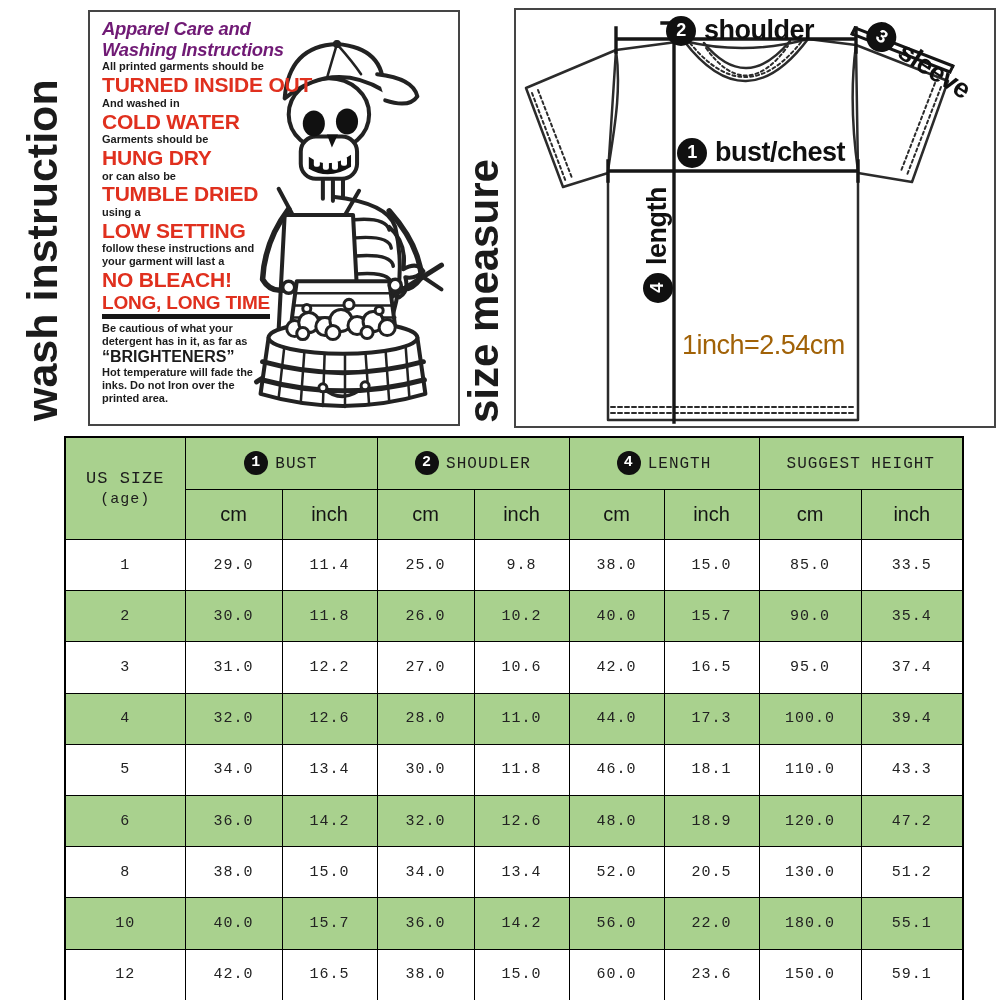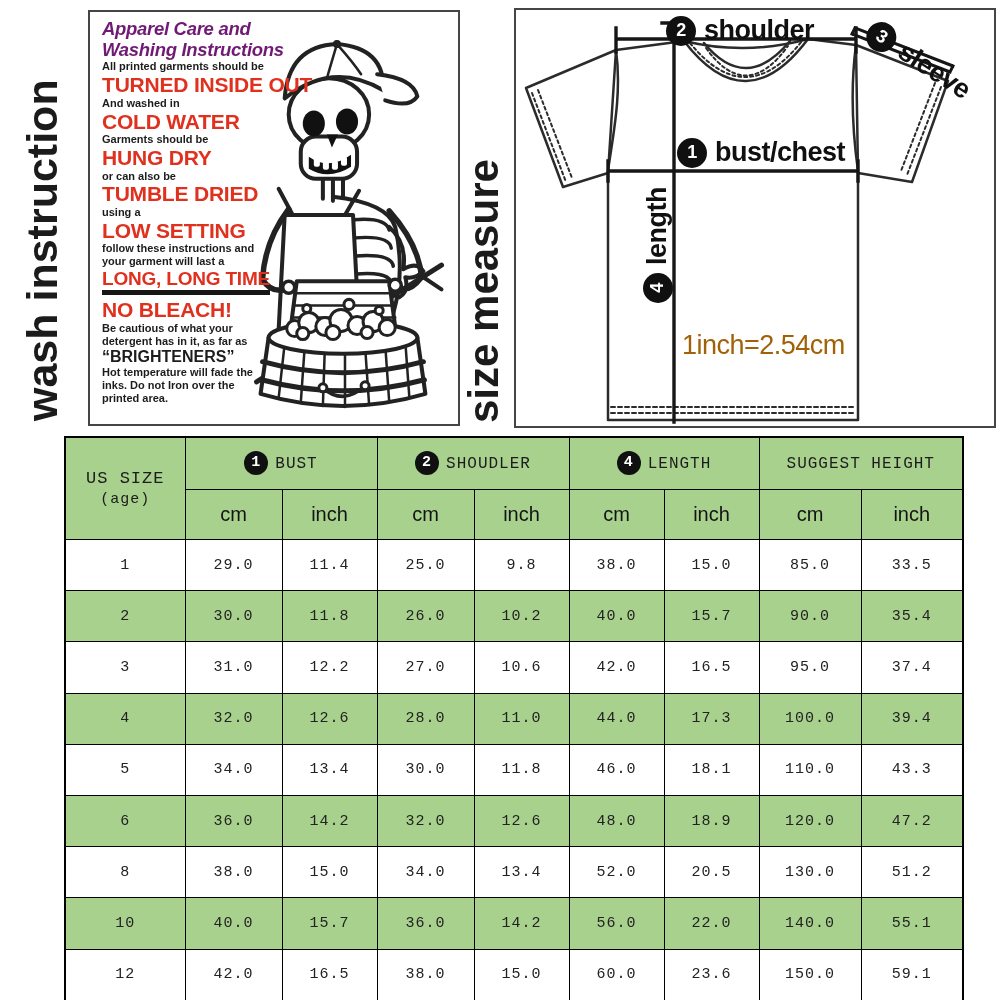--- a/index.html
+++ b/index.html
@@ -86,8 +86,8 @@
           <div class="wline red">LOW SETTING</div>
           <div class="wline black">follow these instructions and</div>
           <div class="wline black">your garment will last a</div>
+          <div class="wline red">NO BLEACH!</div>
           <div class="wline red-underline">LONG, LONG TIME</div>
-          <div class="wline red">NO BLEACH!</div>
           <div class="wline black">Be cautious of what your</div>
           <div class="wline black">detergent has in it, as far as</div>
           <div class="wline black-bold">“BRIGHTENERS”</div>

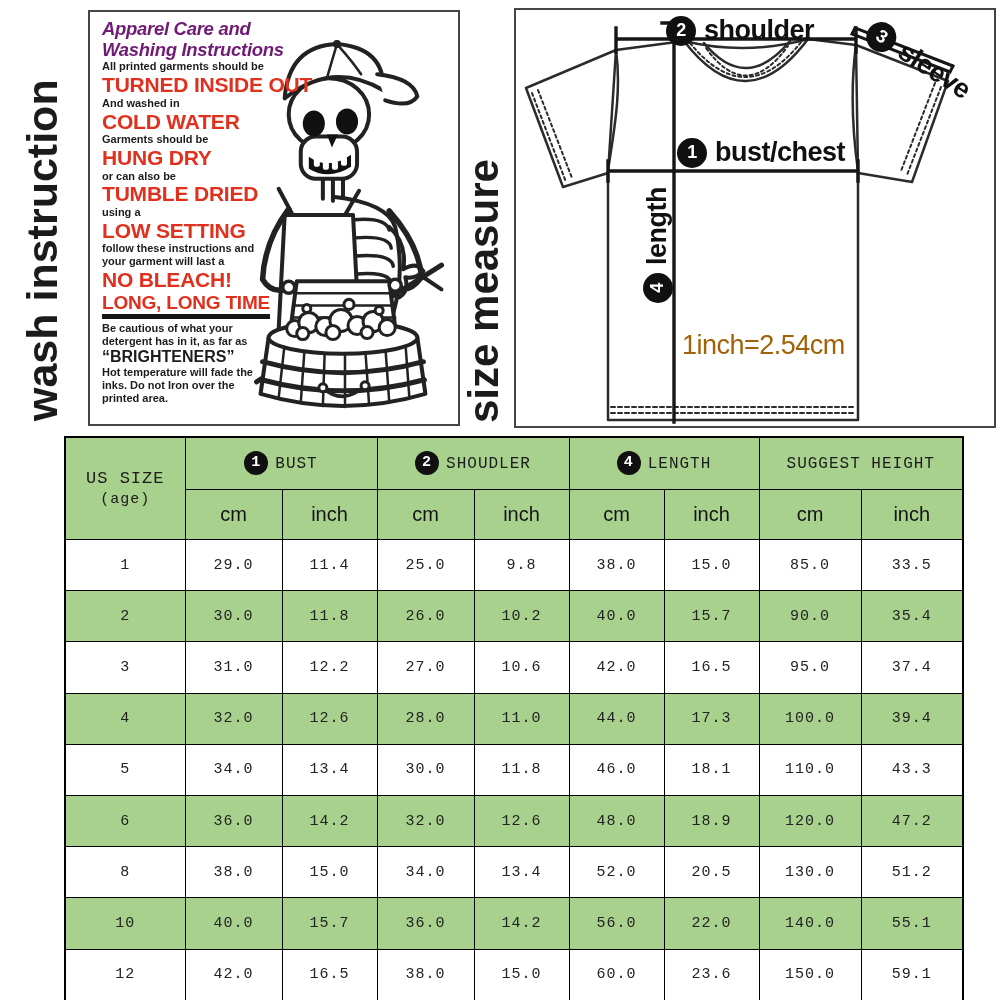--- a/index.html
+++ b/index.html
@@ -350,7 +350,7 @@
           <td>14.2</td>
           <td>56.0</td>
           <td>22.0</td>
-          <td>140.0</td>
+          <td>180.0</td>
           <td>55.1</td>
         </tr>
         <tr>

